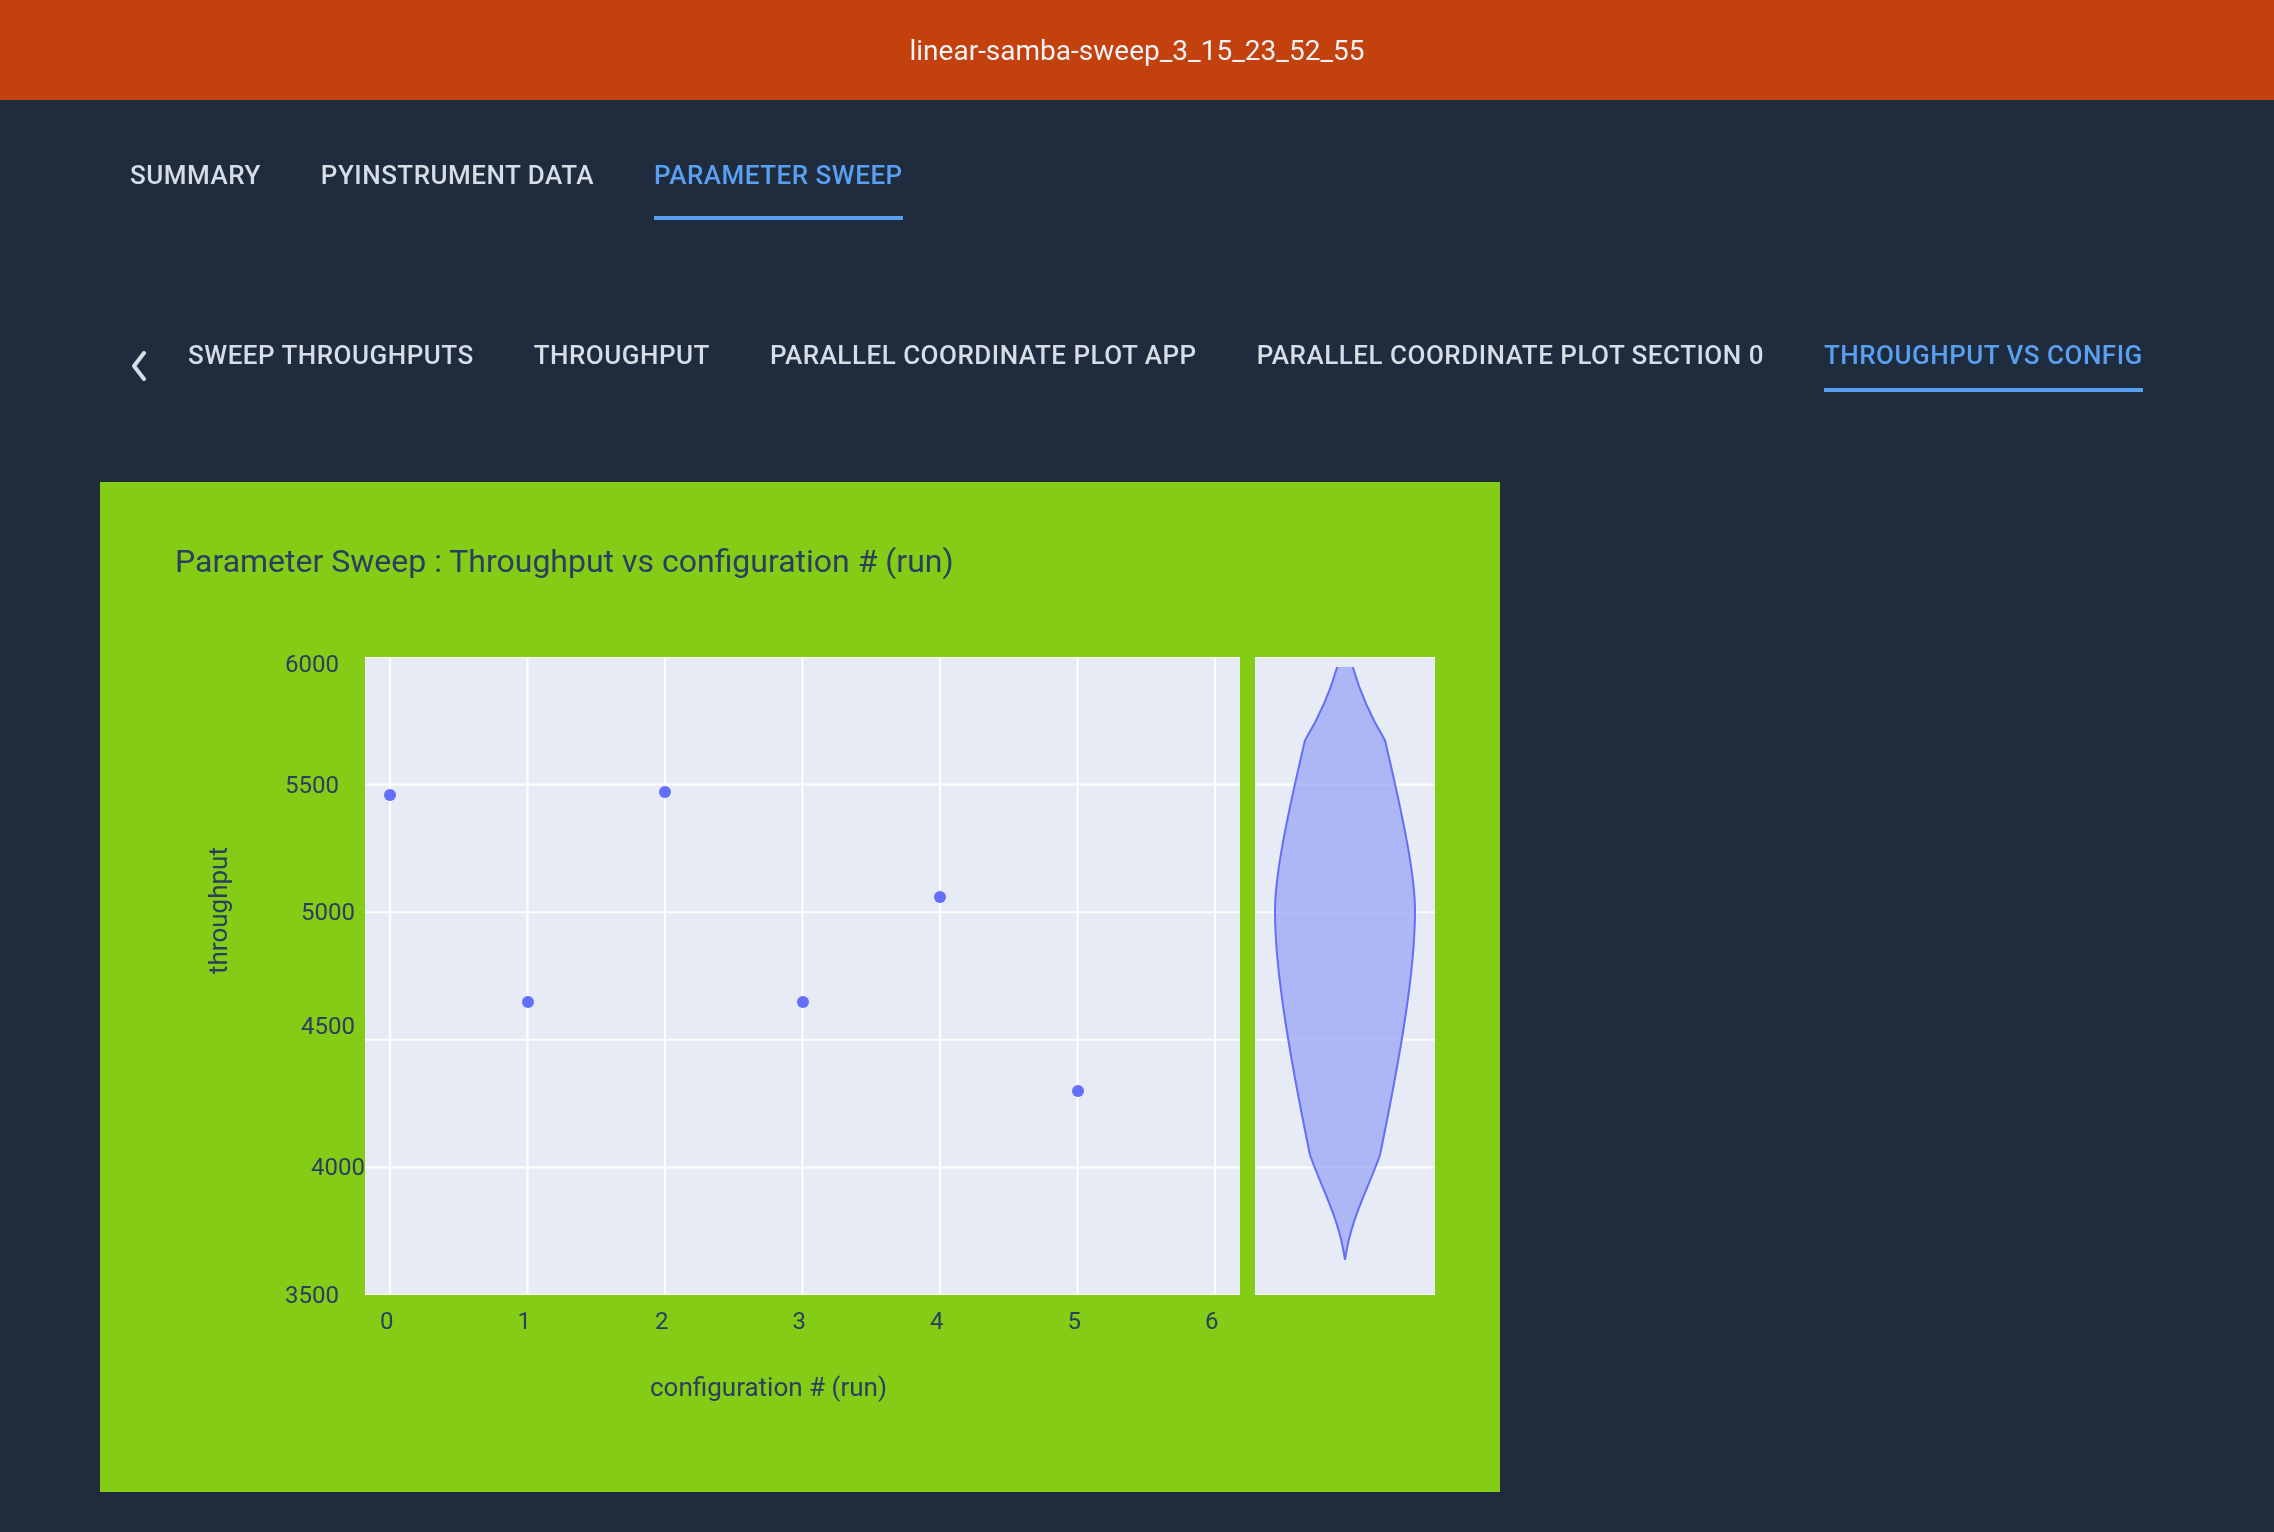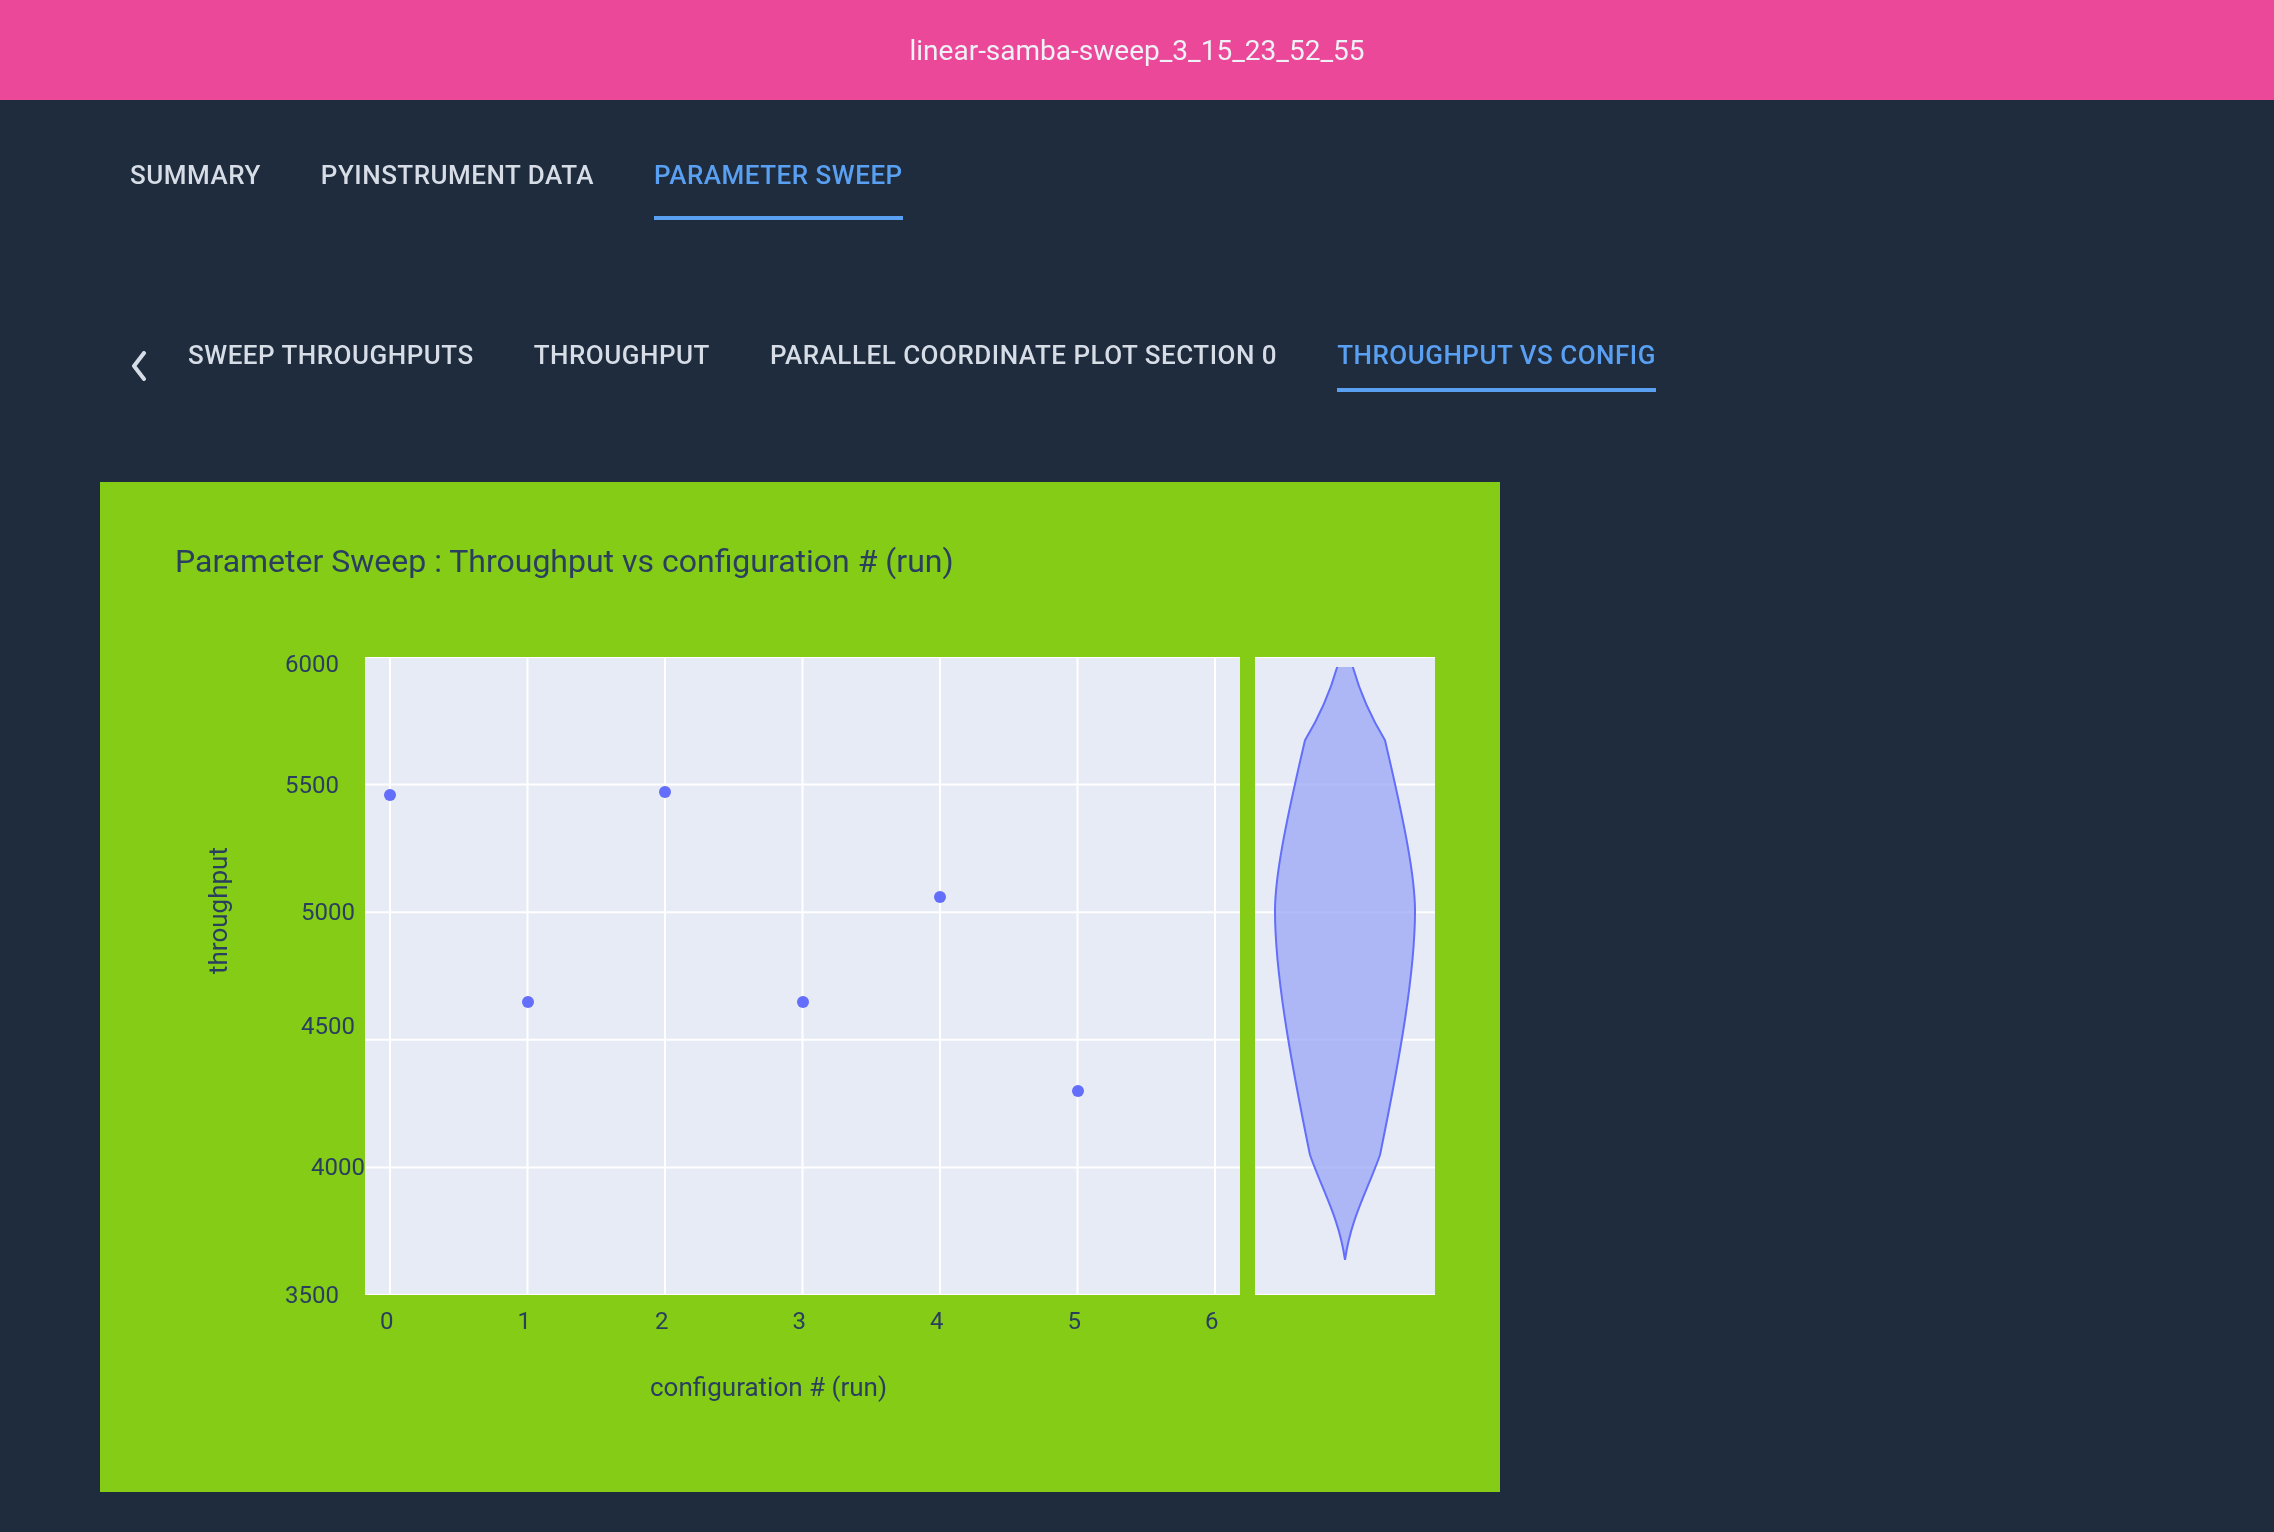--- a/index.html
+++ b/index.html
@@ -15,7 +15,7 @@
   .top-bar {
     width: 100%;
     height: 100px;
-    background: #ec4899;
+    background: #c2410c;
     display: flex;
     align-items: center;
     justify-content: center;

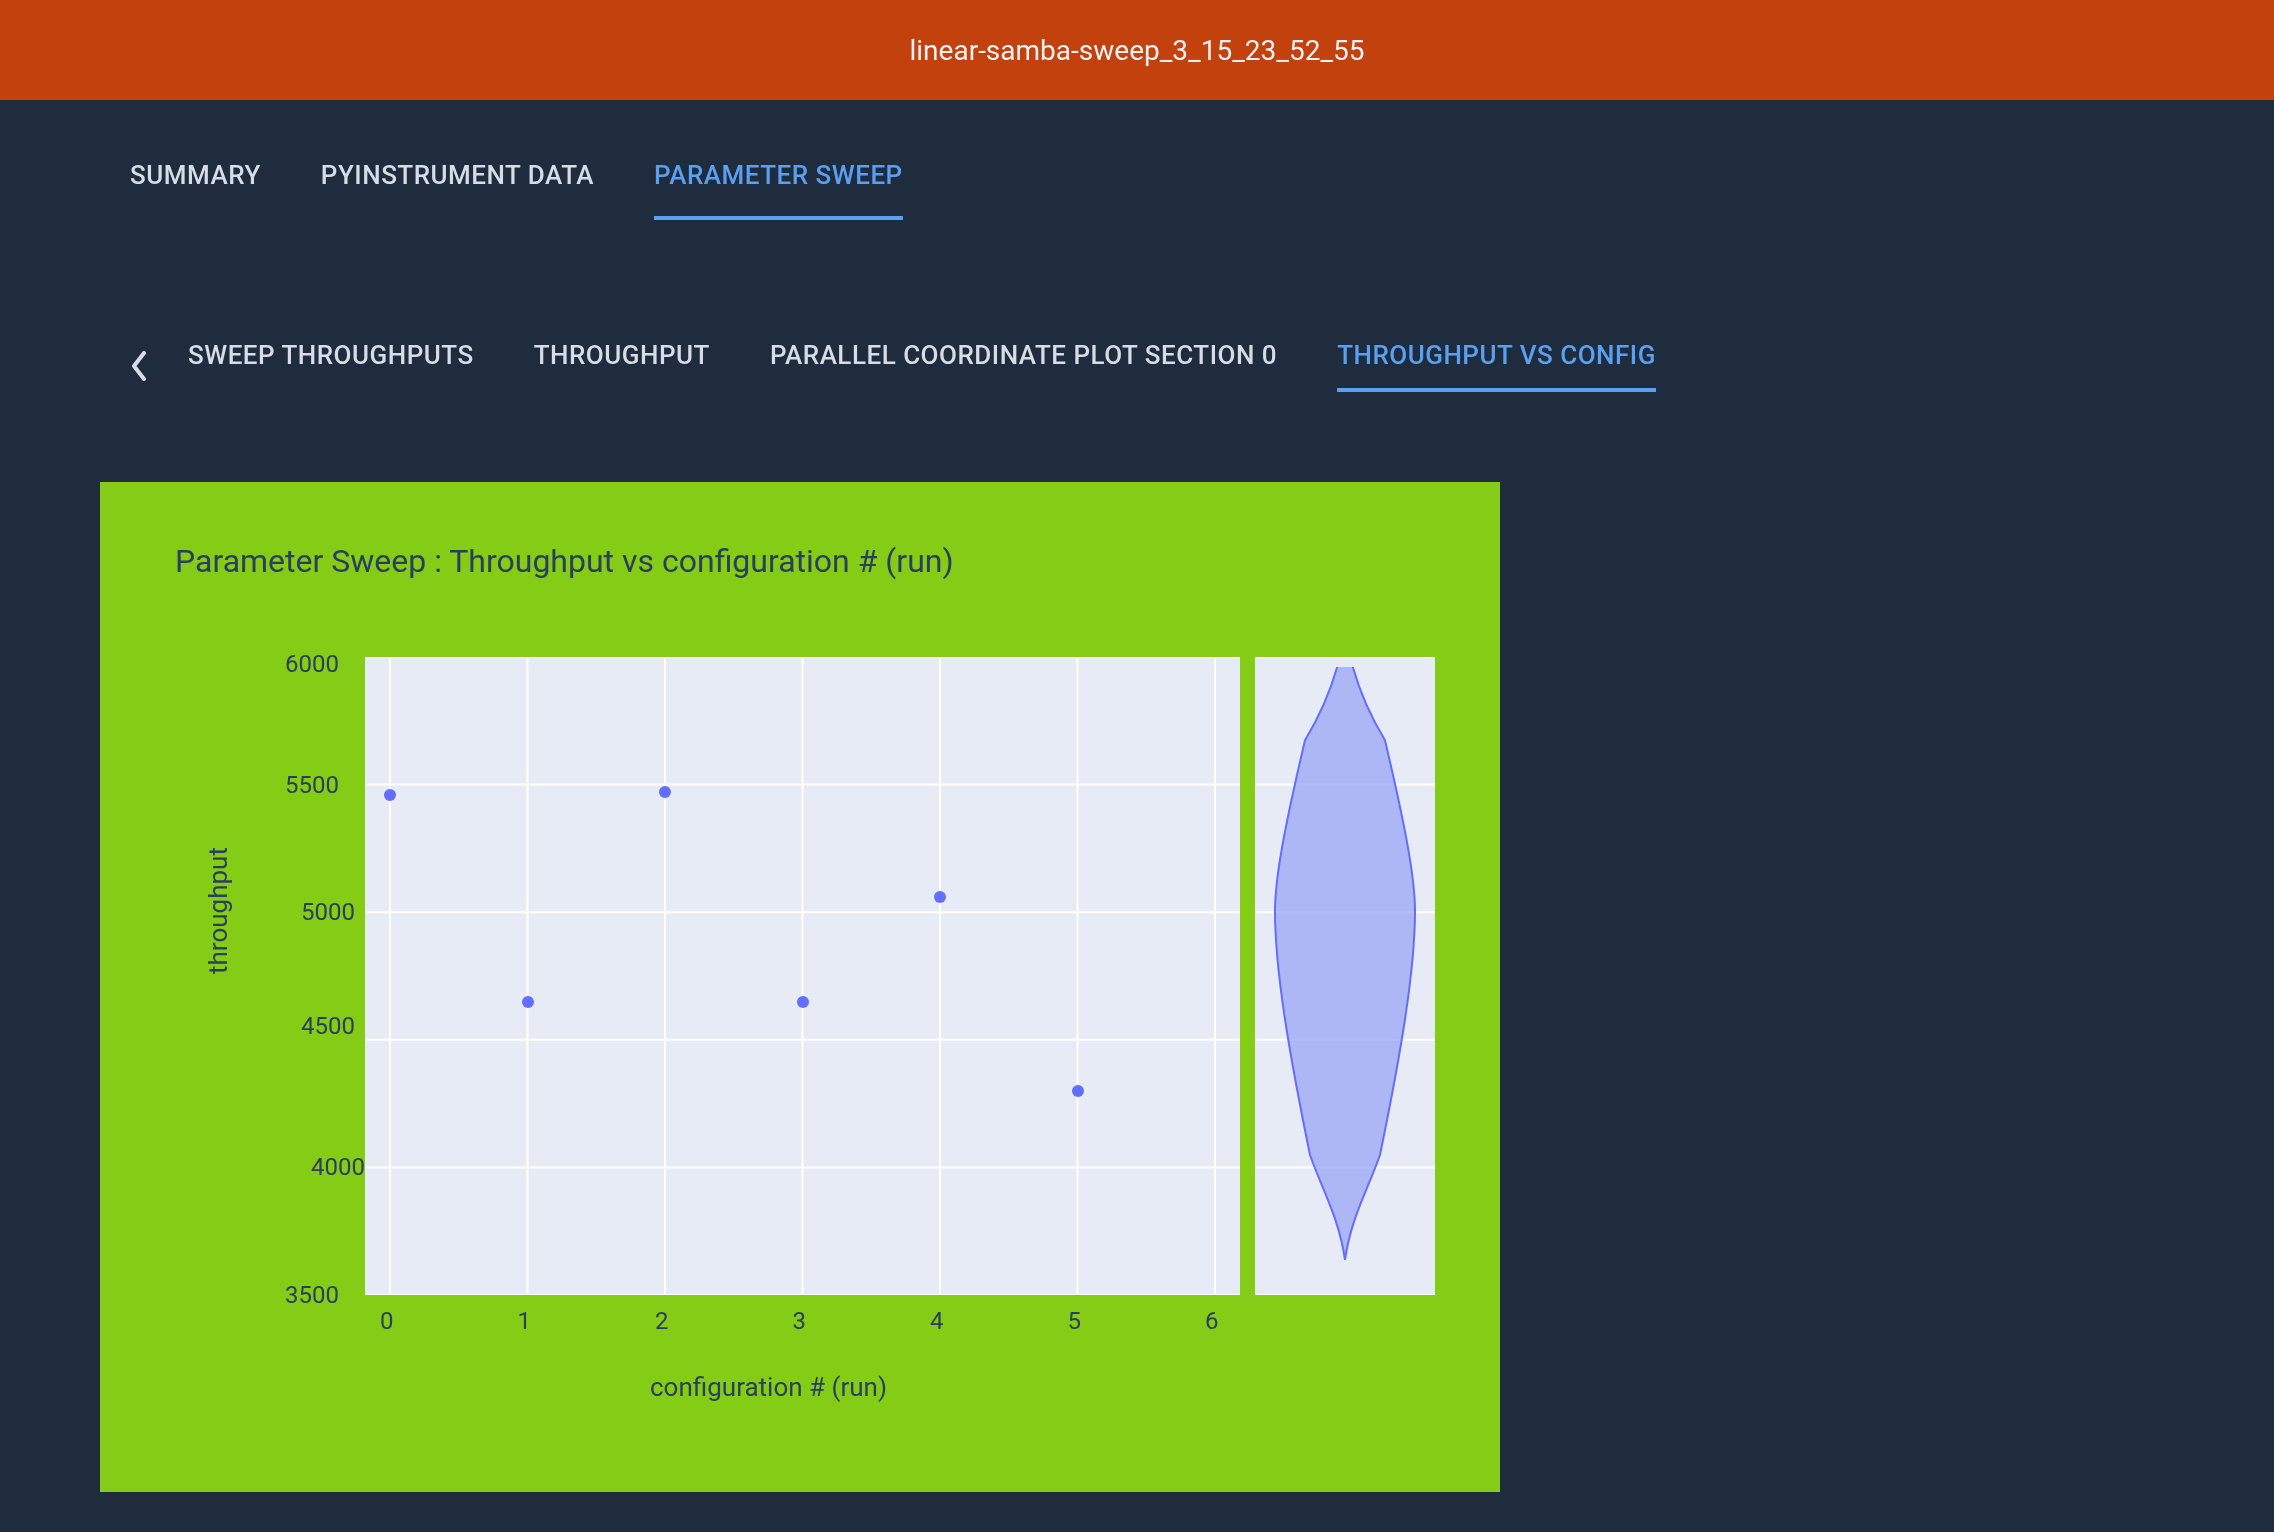--- a/index.html
+++ b/index.html
@@ -161,6 +161,7 @@
   <div class="tabs-secondary">
     <div class="tab-secondary">SWEEP THROUGHPUTS</div>
     <div class="tab-secondary">THROUGHPUT</div>
+    <div class="tab-secondary">PARALLEL COORDINATE PLOT APP</div>
     <div class="tab-secondary">PARALLEL COORDINATE PLOT SECTION 0</div>
     <div class="tab-secondary active">THROUGHPUT VS CONFIG</div>
   </div>

